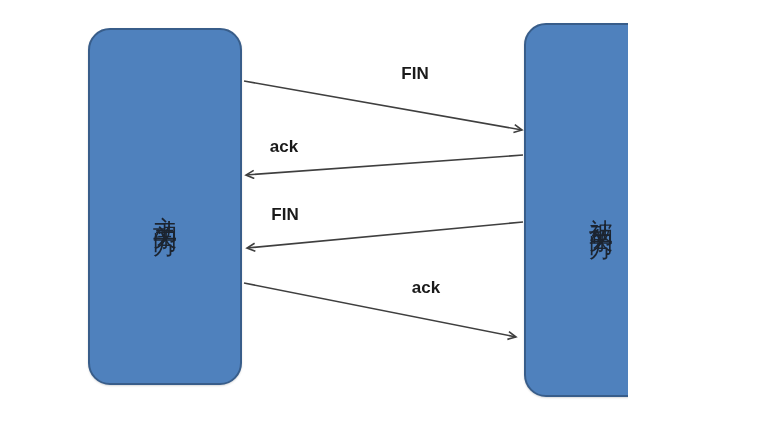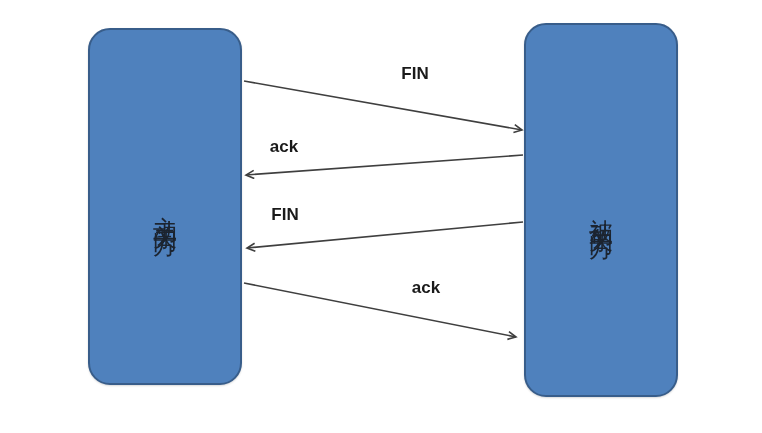--- a/index.html
+++ b/index.html
@@ -15,7 +15,7 @@
   body { font-family: "Liberation Sans", sans-serif; }
   .canvas {
     position: relative;
-    width: 762px;
+    width: 628px;
     height: 433px;
     background: var(--bg);
     overflow: hidden;

